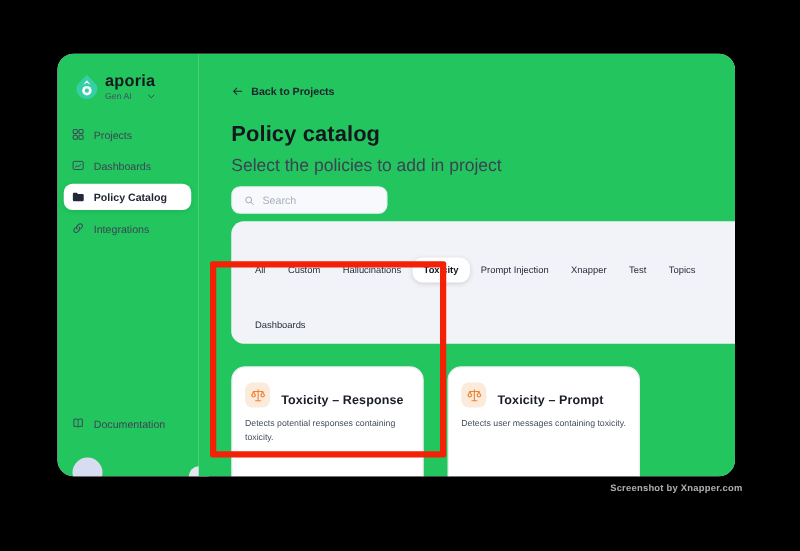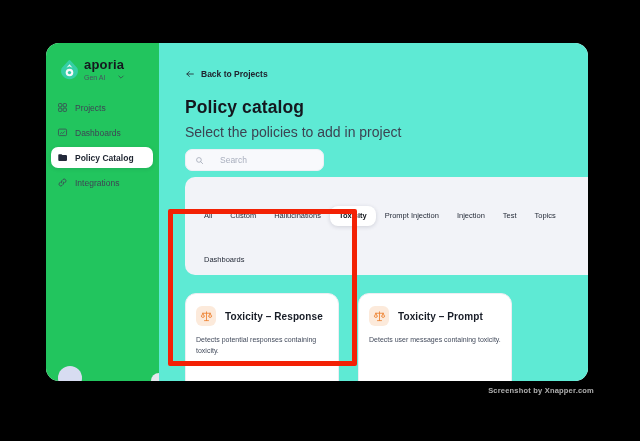--- a/index.html
+++ b/index.html
@@ -36,7 +36,7 @@
   .avatar-circle { position:absolute; left:12px; top:323px; width:24px; height:24px; border-radius:50%; background:#D7DCF1; }
   .gray-circle { position:absolute; left:105px; top:330px; width:16px; height:16px; border-radius:50%; background:#E5E7EE; }
   
-  .main { flex:1; position:relative; background:#5eead4; padding:22px 0 0 26px; }
+  .main { flex:1; position:relative; background:#22c55e; padding:22px 0 0 26px; }
   .back { display:inline-flex; align-items:center; gap:6px; font-size:8.5px; font-weight:600; color:#20242E; cursor:pointer; }
   .back svg { width:10px; height:10px; color:#20242E; }
   .page-title { margin-top:14px; font-size:17.5px; font-weight:700; color:#14171E; letter-spacing:.1px; }

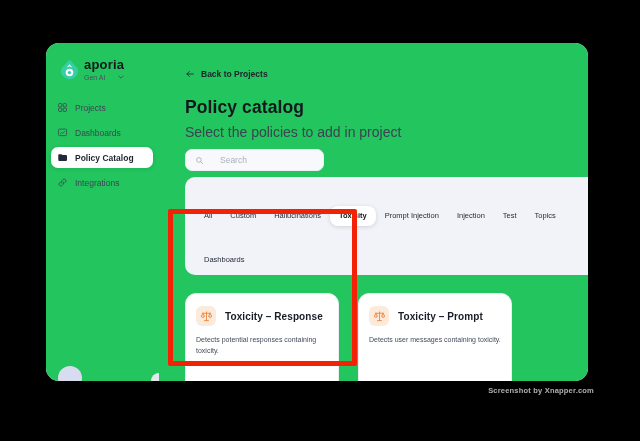--- a/index.html
+++ b/index.html
@@ -42,8 +42,8 @@
   .page-title { margin-top:14px; font-size:17.5px; font-weight:700; color:#14171E; letter-spacing:.1px; }
   .page-subtitle { margin-top:6px; font-size:14px; color:#3C4352; }
   .search {
-    margin-top:9px; width:139px; height:22px; border:1px solid #EDEFF5; background:#F8F9FC;
-    border-radius:7px; display:flex; align-items:center; gap:16px; padding:0 9px;
+    margin-top:9px; width:125px; height:22px; border:1px solid #EDEFF5; background:#F8F9FC;
+    border-radius:7px; display:flex; align-items:center; gap:6px; padding:0 9px;
   }
   .search svg { width:9px; height:9px; color:#9CA3B2; flex-shrink:0; }
   .search input { border:0; background:transparent; outline:none; font-size:8.5px; color:#333A47; width:100%; }

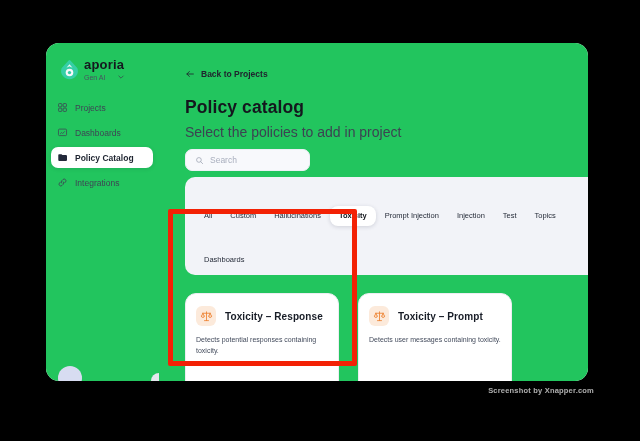--- a/index.html
+++ b/index.html
@@ -211,7 +211,7 @@
           <div class="tab">Hallucinations</div>
           <div class="tab active">Toxicity</div>
           <div class="tab">Prompt Injection</div>
-          <div class="tab">Injection</div>
+          <div class="tab">Xnapper</div>
           <div class="tab">Test</div>
           <div class="tab">Topics</div>
           <div class="tab">Dashboards</div>

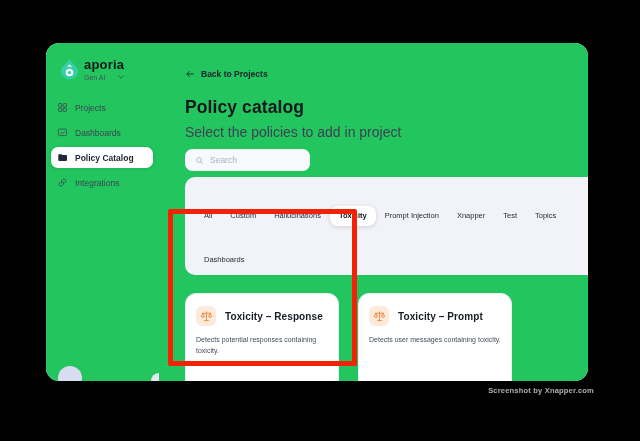--- a/index.html
+++ b/index.html
@@ -59,7 +59,7 @@
     width:154px; height:118px; border:1px solid #ECEDF2; border-radius:11px;
     padding:12px 8px 12px 10px; position:relative; background:#fff; cursor:pointer;
   }
-  .card-head { display:flex; align-items:center; gap:9px; }
+  .card-head { display:flex; align-items:flex-end; gap:9px; }
   .chip {
     width:20px; height:20px; border-radius:6px; background:var(--policy-icon-bg,#FCEADB);
     display:flex; align-items:center; justify-content:center; flex-shrink:0;

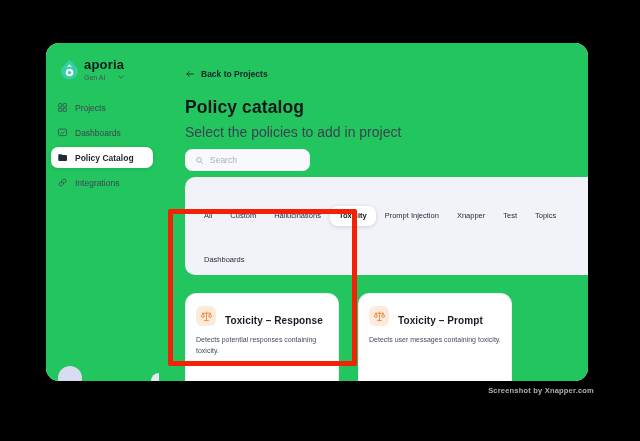--- a/index.html
+++ b/index.html
@@ -182,6 +182,14 @@
   </div>
         </nav>
 
+      <div class="nav nav-footer">
+        <div class="nav-item">
+          <svg>
+              <use href="#book-icon"></use>
+            </svg>
+          <span class="nav-label">Documentation</span>
+        </div>
+      </div>
 
       <div class="avatar-circle"></div>
       <div class="gray-circle"></div>

